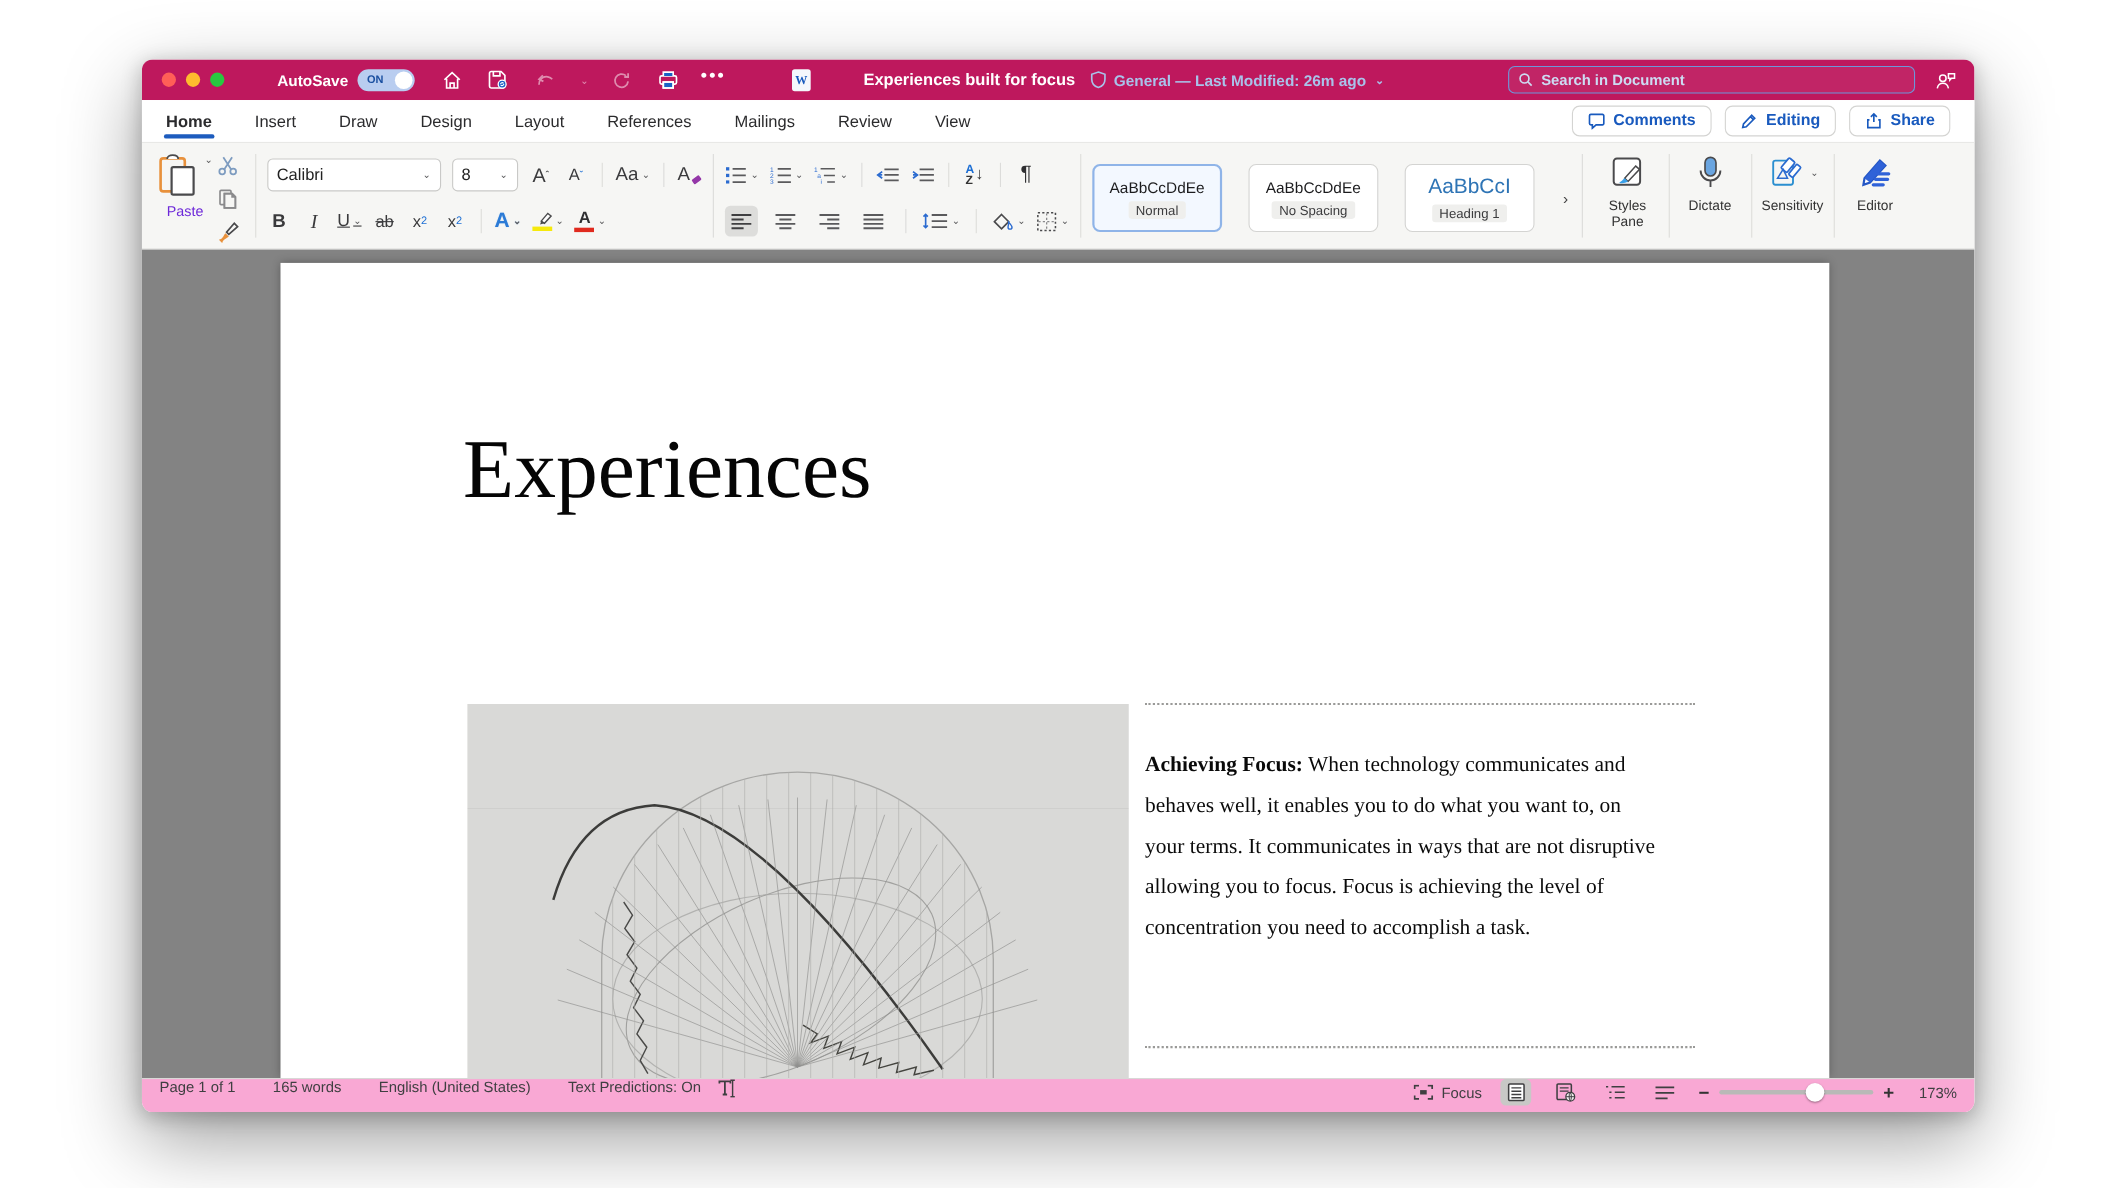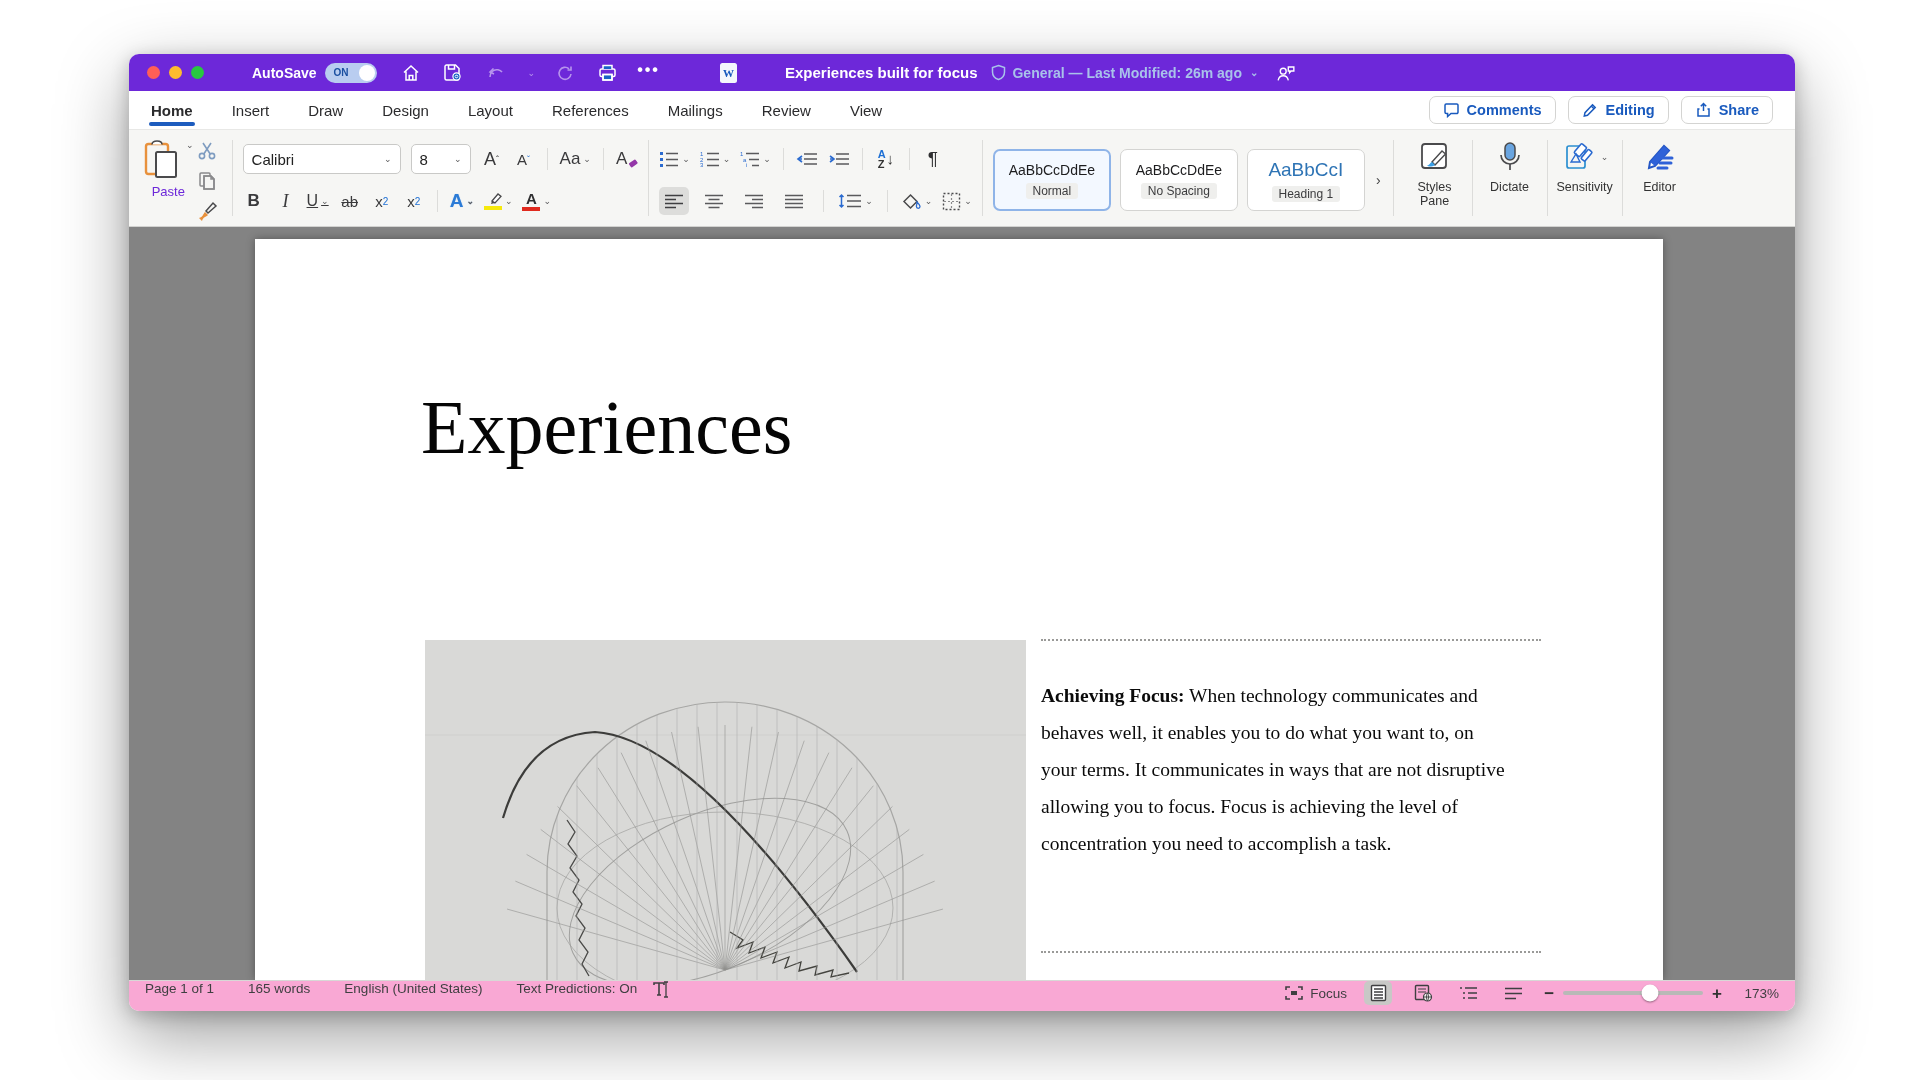--- a/index.html
+++ b/index.html
@@ -10,7 +10,7 @@
     background:#fff; overflow:hidden; }
 
   
-  .titlebar { position:absolute; left:0; top:0; right:0; height:37px; background:#6d28d9;
+  .titlebar { position:absolute; left:0; top:0; right:0; height:37px; background:#be185d;
     display:flex; align-items:center; padding:0 14px; color:#fff; }
   .traffic { display:flex; gap:9px; margin-left:4px; }
   .light { width:13px; height:13px; border-radius:50%; }

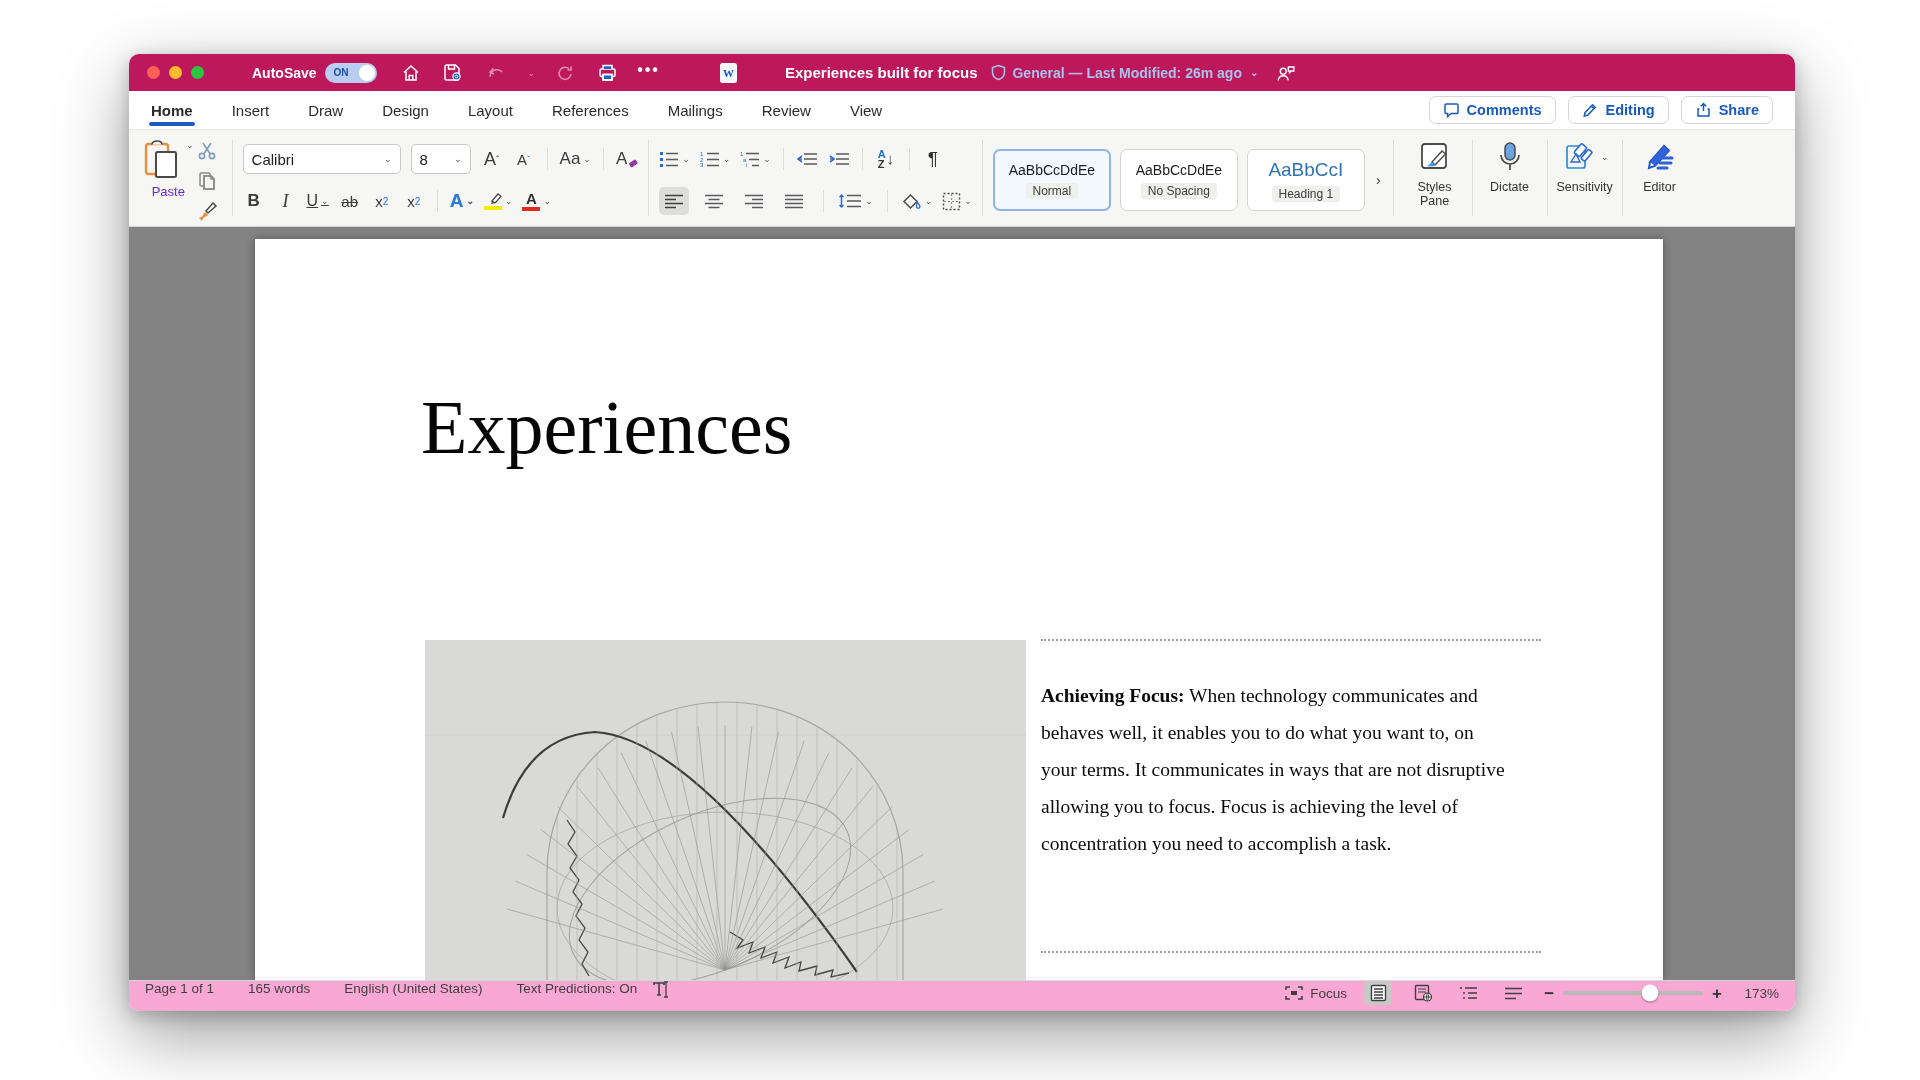--- a/index.html
+++ b/index.html
@@ -187,6 +187,13 @@
       <span class="chev" style="color:#a9c2ea;">⌄</span>
     </div>
 
+    <div class="search-box">
+      <svg width="15" height="15" viewBox="0 0 15 15" fill="none" stroke="#cddcf3" stroke-width="1.6">
+          <circle cx="6.3" cy="6.3" r="4.3"></circle>
+          <path d="m9.6 9.6 3.6 3.6"></path>
+        </svg>
+      <input type="text" placeholder="Search in Document" style="">
+    </div>
 
     <span class="presence tb-icon">
       <svg width="26" height="22" viewBox="0 0 26 22" fill="none" stroke="#fff" stroke-width="1.5">

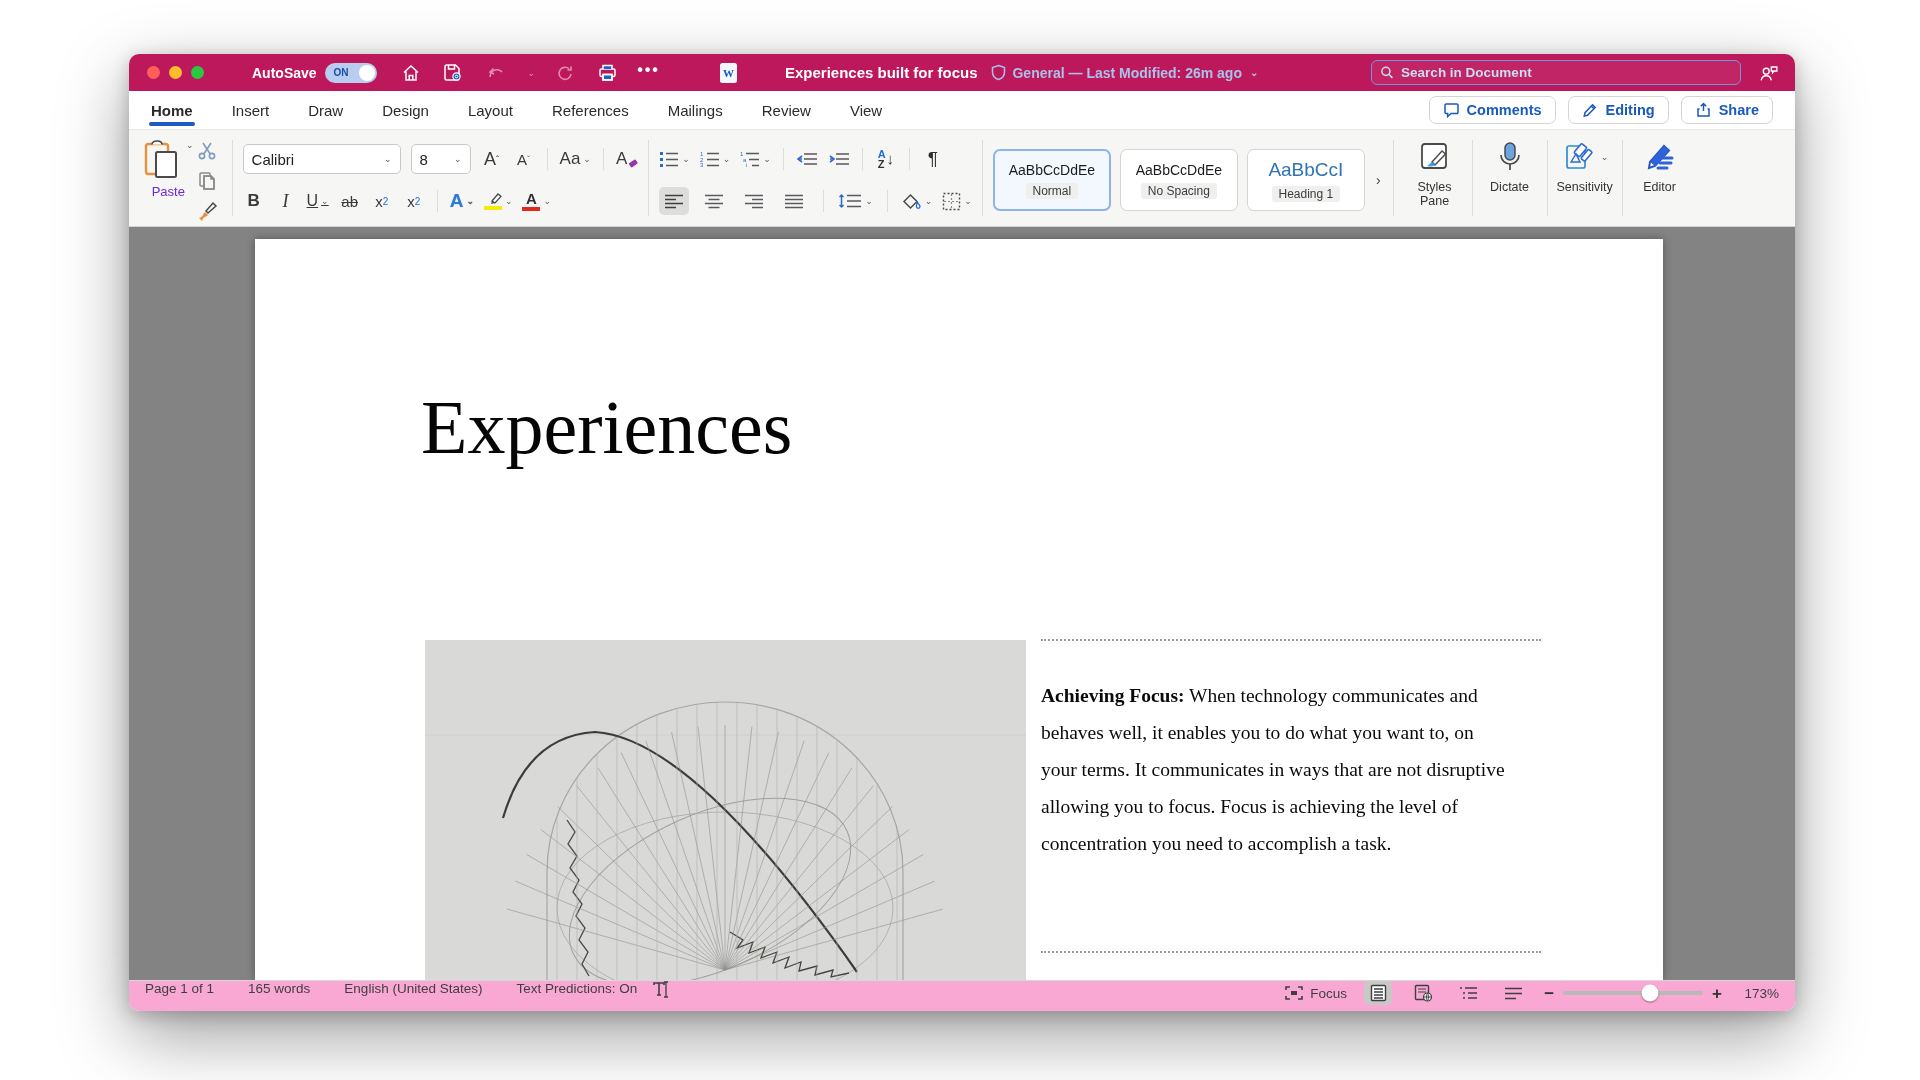--- a/index.html
+++ b/index.html
@@ -73,7 +73,7 @@
   .sort .az span:last-child { color:#333; }
   .sort .arr { font-size:15px; color:#333; margin-left:1px; }
 
-  .styles-gallery { display:flex; align-items:center; gap:9px; }
+  .styles-gallery { display:flex; align-items:center; gap:24px; }
   .style-card { width:118px; height:62px; background:#fff; border:1px solid #d4d4d2; border-radius:7px;
     display:flex; flex-direction:column; align-items:center; justify-content:center; gap:5px; }
   .style-card.sel { border:2px solid #8fb4e8; background:#f3f8ff; }

